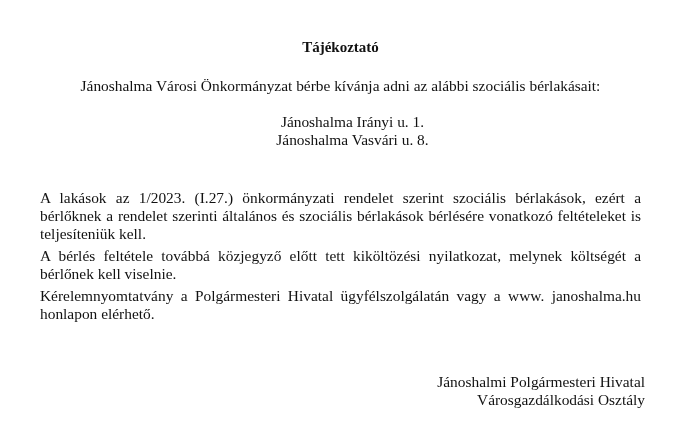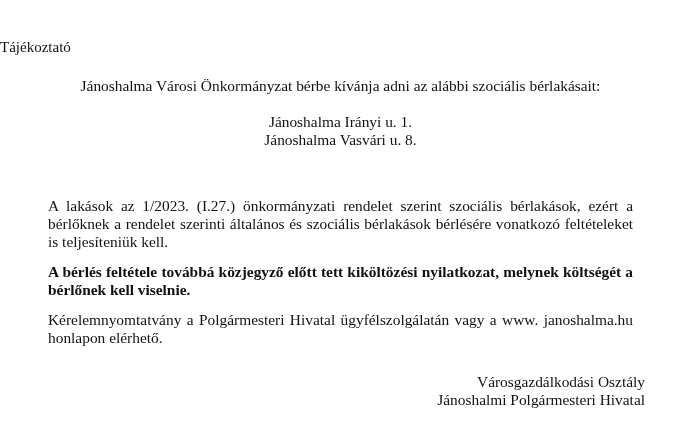--- a/index.html
+++ b/index.html
@@ -14,7 +14,7 @@
     .content { position: absolute; left: 36px; width: 609px; text-align: center; }
     .title {
       position: absolute; top: 38px; left: 0; width: 681px;
-      font-weight: normal; font-size: 15px;
+      text-align: center; font-weight: bold; font-size: 15px;
     }
     .intro { top: 77px; }
     .addresses { top: 113px; }

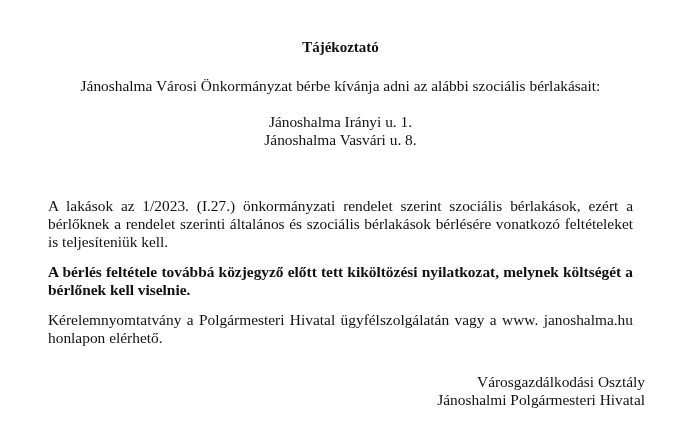--- a/index.html
+++ b/index.html
@@ -17,7 +17,7 @@
       text-align: center; font-weight: bold; font-size: 15px;
     }
     .intro { top: 77px; }
-    .addresses { top: 113px; }
+    .addresses { top: 113px; margin-left: 12px; }
     .addresses div { height: 18px; }
     .body-block { top: 185px; text-align: justify; }
     .body-block p { margin: 12px; text-align: justify; }

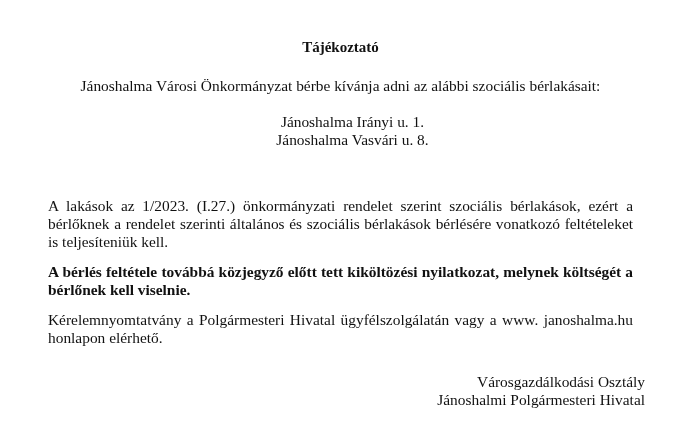--- a/index.html
+++ b/index.html
@@ -20,7 +20,7 @@
     .addresses { top: 113px; margin-left: 12px; }
     .addresses div { height: 18px; }
     .body-block { top: 185px; text-align: justify; }
-    .body-block p { margin: 12px; text-align: justify; }
+    .body-block p { margin: 4px; text-align: justify; }
     .bold { font-weight: bold; }
     .signature {
       position: absolute; top: 373px; right: 36px;

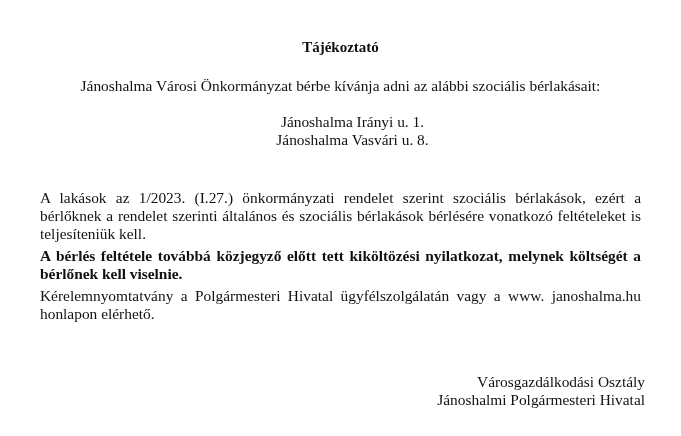--- a/index.html
+++ b/index.html
@@ -21,7 +21,7 @@
     .addresses div { height: 18px; }
     .body-block { top: 185px; text-align: justify; }
     .body-block p { margin: 4px; text-align: justify; }
-    .bold { font-weight: bold; }
+    .bold { font-weight: normal; }
     .signature {
       position: absolute; top: 373px; right: 36px;
       text-align: right;

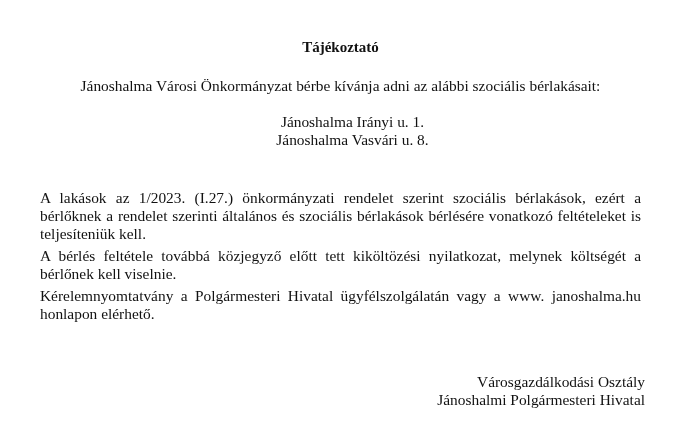--- a/index.html
+++ b/index.html
@@ -48,8 +48,8 @@
   </div>
 
   <div class="signature">
+    <div>Jánoshalmi Polgármesteri Hivatal</div>
     <div>Városgazdálkodási Osztály</div>
-    <div>Jánoshalmi Polgármesteri Hivatal</div>
   </div>
 </div>
 

